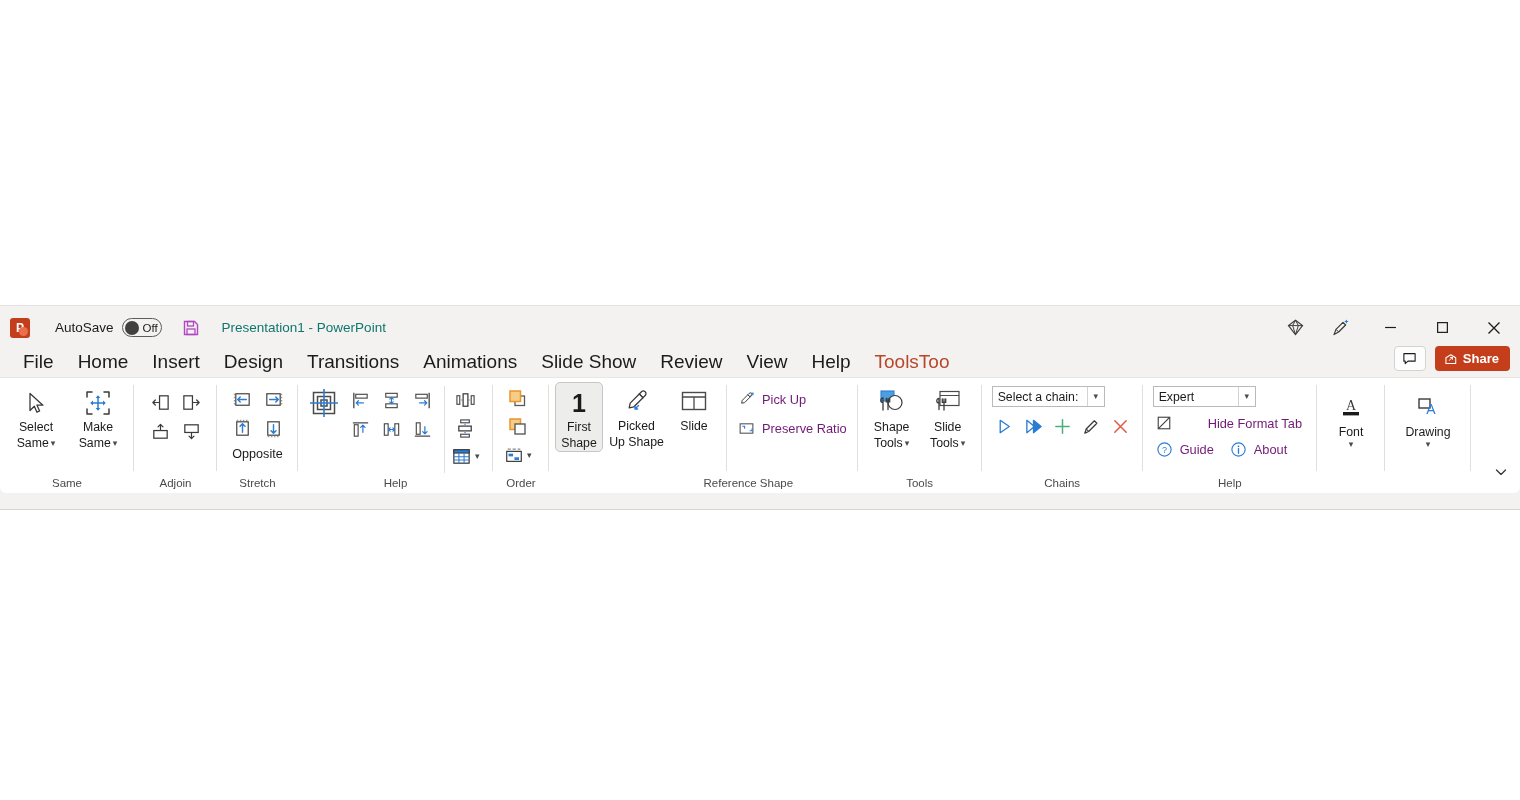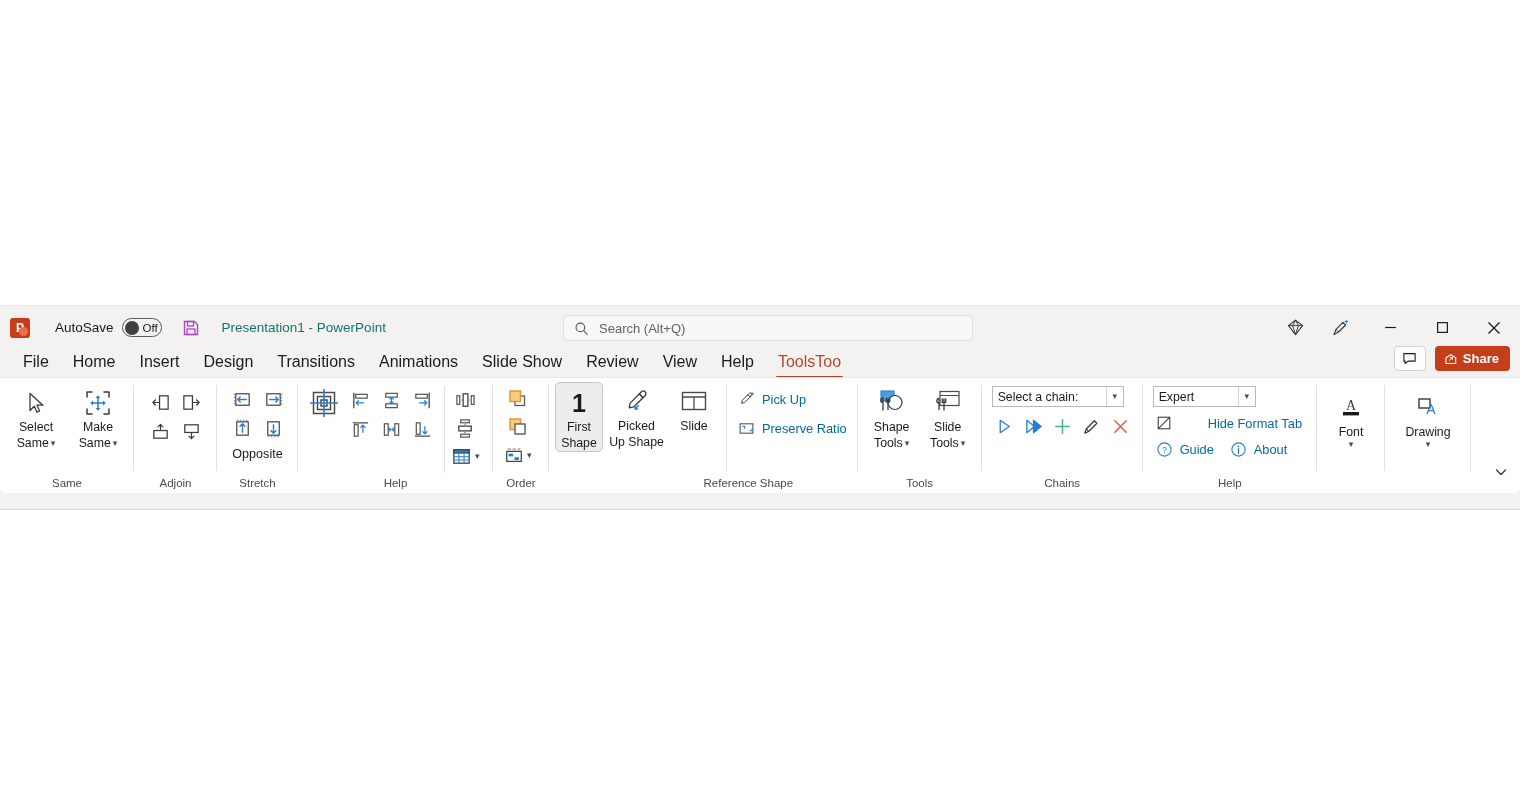--- a/index.html
+++ b/index.html
@@ -281,13 +281,6 @@
 
     <span class="doc-title">Presentation1  -  PowerPoint</span>
 
-    <div class="searchbox">
-      <svg width="15" height="15" viewBox="0 0 16 16">
-        <circle cx="6.8" cy="6.8" r="4.6" fill="none" stroke="#5c5c5c" stroke-width="1.25"></circle>
-        <line x1="10.2" y1="10.3" x2="14" y2="14.2" stroke="#5c5c5c" stroke-width="1.25" stroke-linecap="round"></line>
-      </svg>
-      <span class="s-ph">Search (Alt+Q)</span>
-    </div>
 
     <div class="tb-right">
       <div class="tb-btn">

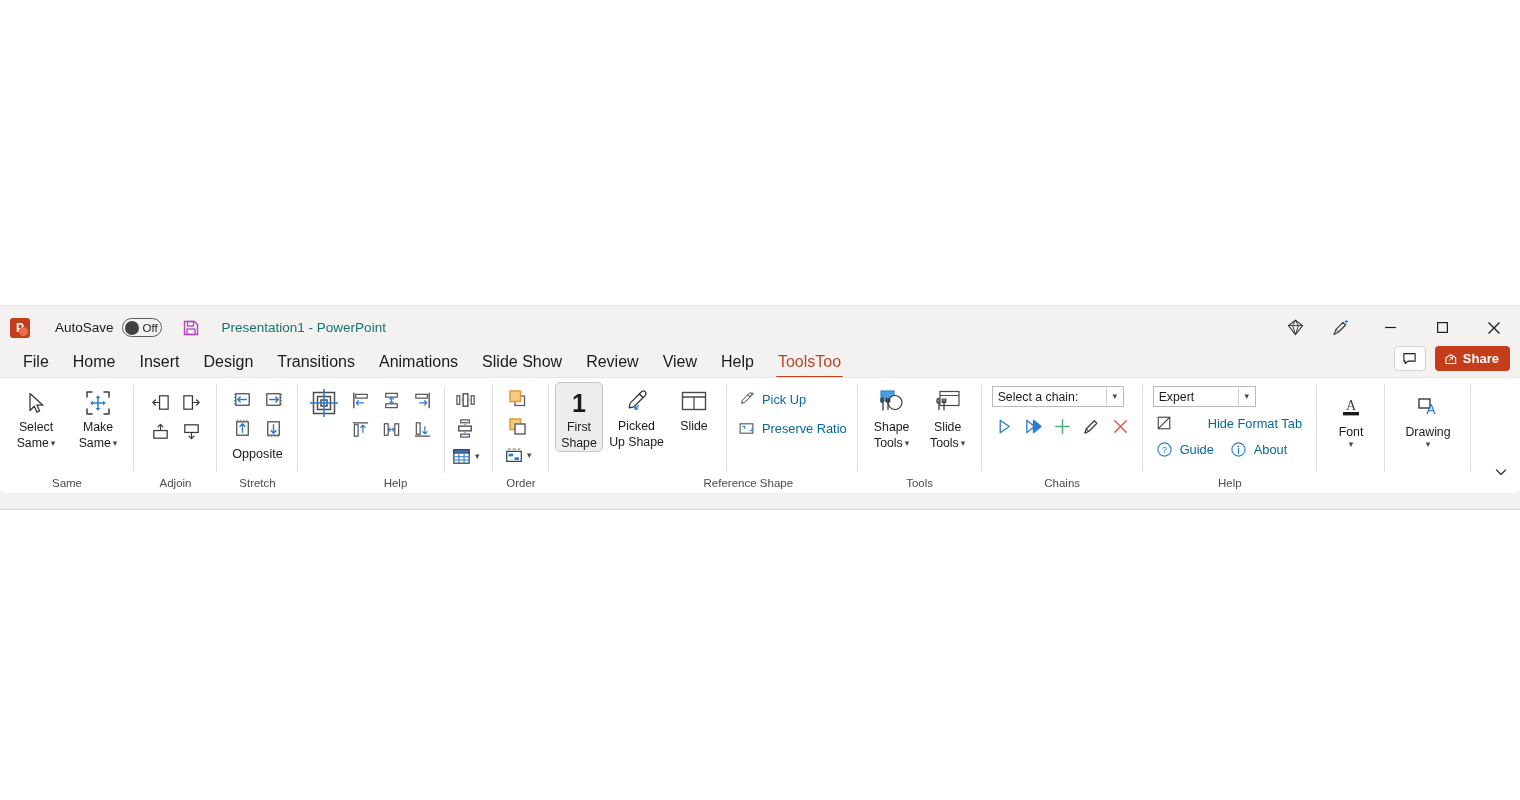--- a/index.html
+++ b/index.html
@@ -116,7 +116,7 @@
     padding-left: 13px;
   }
   .tab {
-    font-size: 16px;
+    font-size: 19px;
     color: #1b1b1b;
     padding: 2px 10px 4px 10px;
     margin-right: 4px;

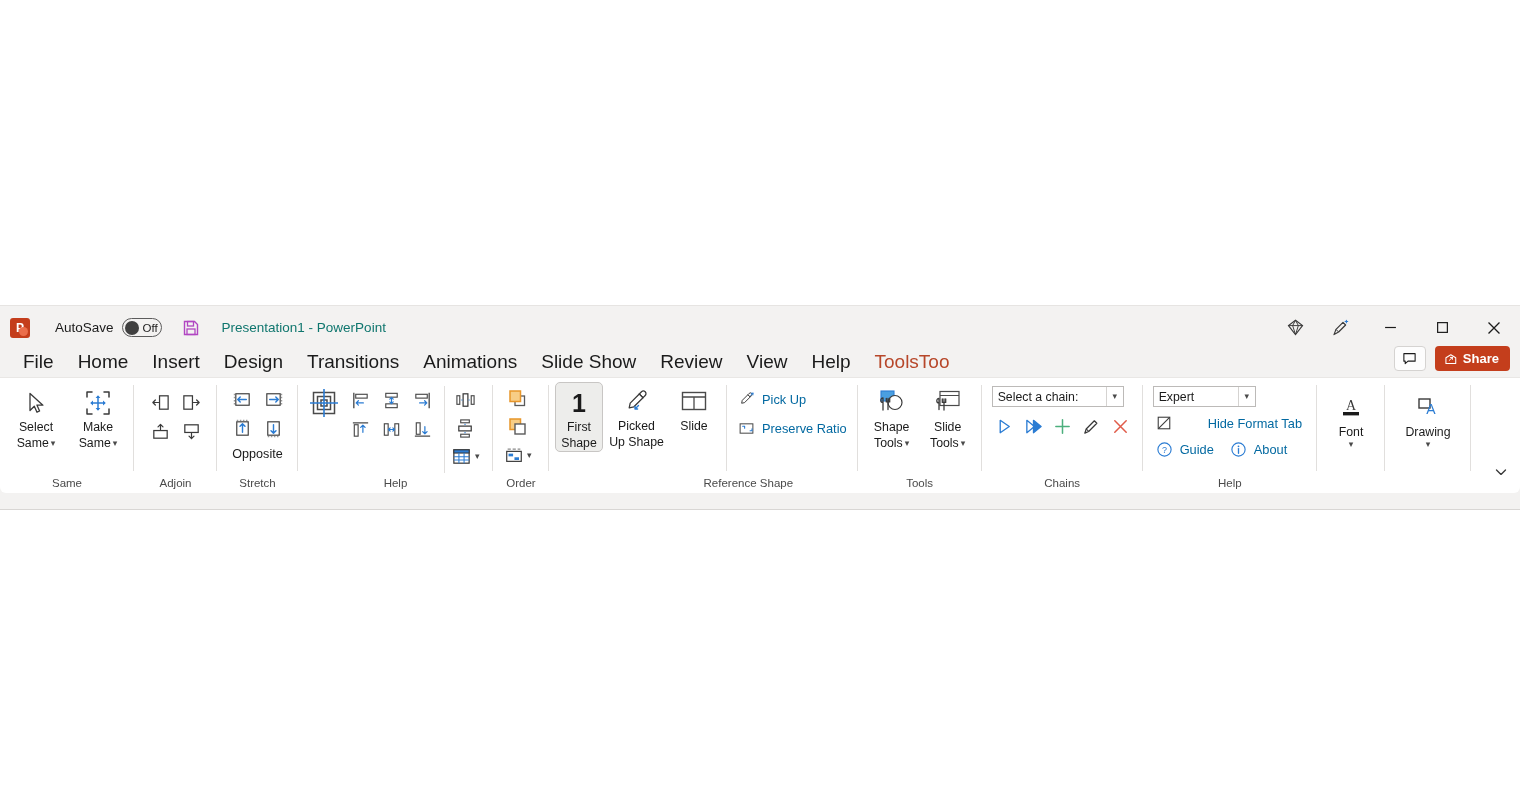--- a/index.html
+++ b/index.html
@@ -228,7 +228,7 @@
     display: flex; align-items: center; gap: 7px;
     padding: 0 5px 0 3px;
     border-radius: 3px;
-    font-size: 12.8px; color: #0369a1;
+    font-size: 12.8px; color: #701a75;
     white-space: nowrap;
   }
 

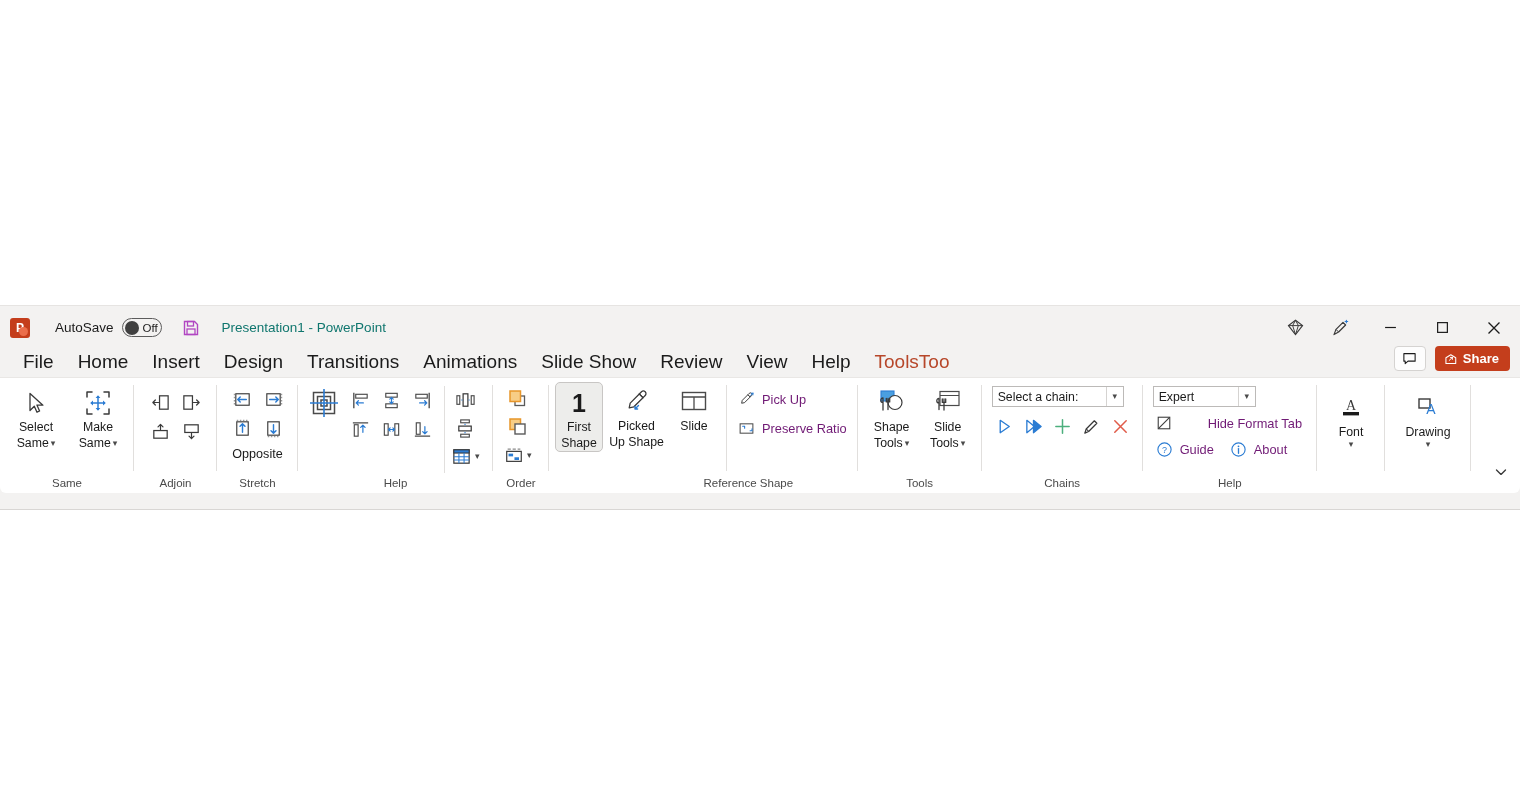--- a/index.html
+++ b/index.html
@@ -678,7 +678,7 @@
 
     <div class="group" style="padding:0 10px;">
       <div class="g-body" style="flex-direction:column;align-items:flex-start;padding-top:8px;">
-        <div class="combo" style="width:132px;">
+        <div class="combo" style="width:113px;">
           <span>Select a chain:</span>
           <span class="arrow">
               <span class="chev">▾</span>

